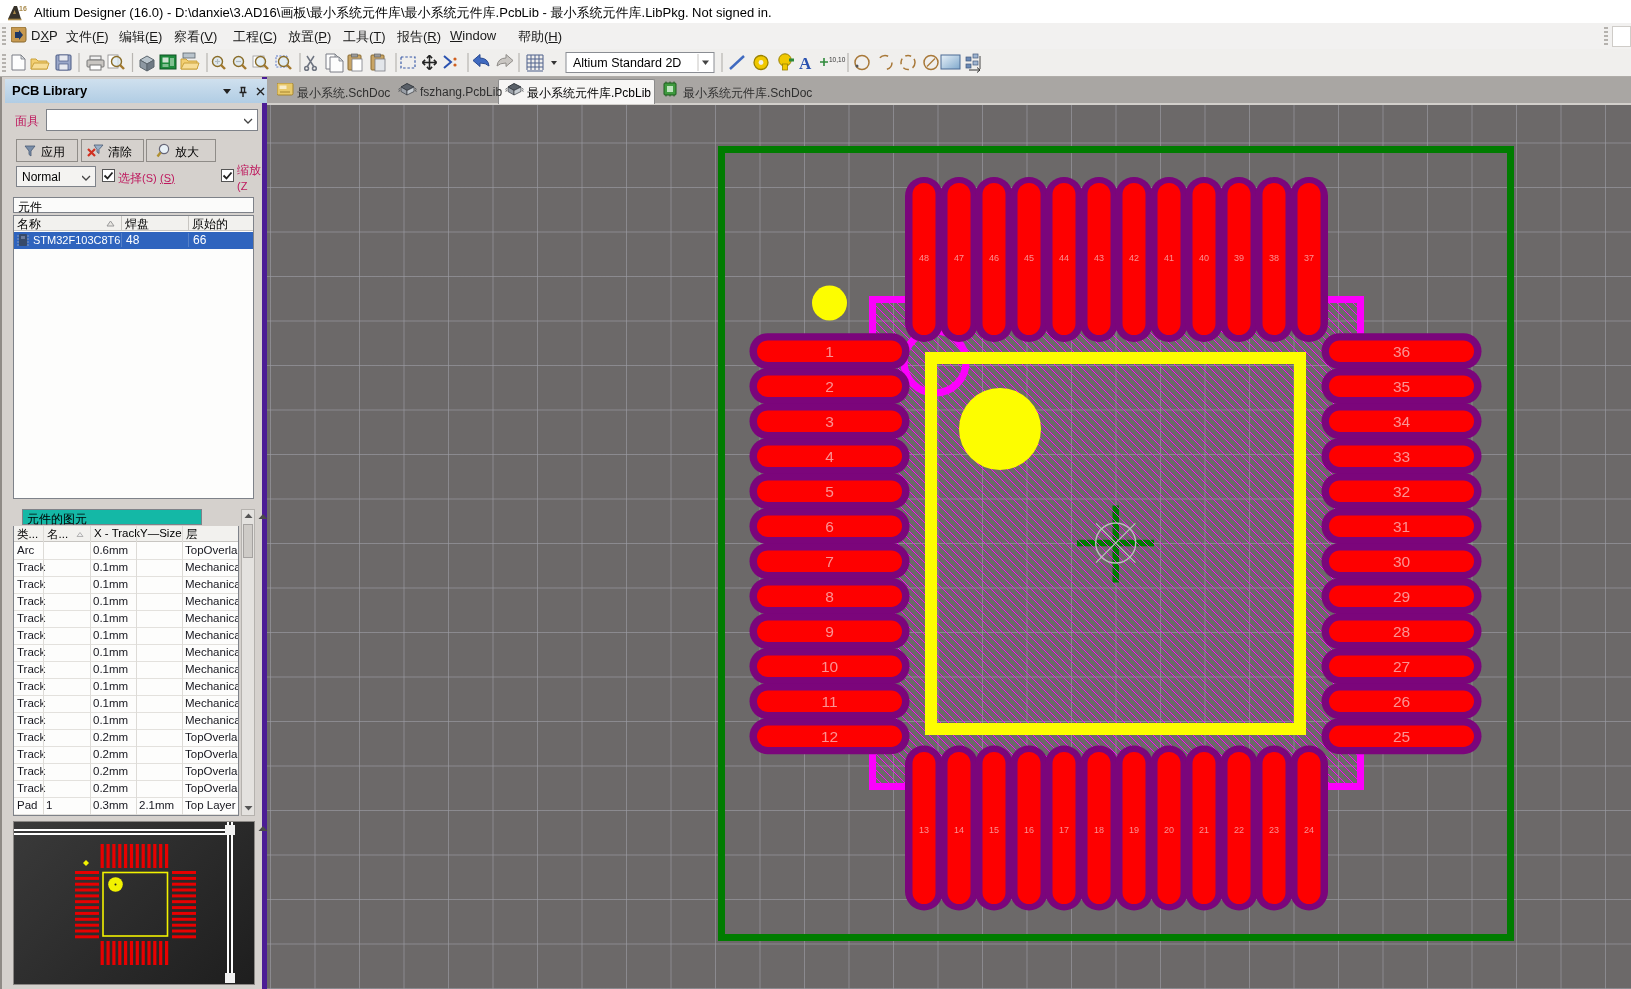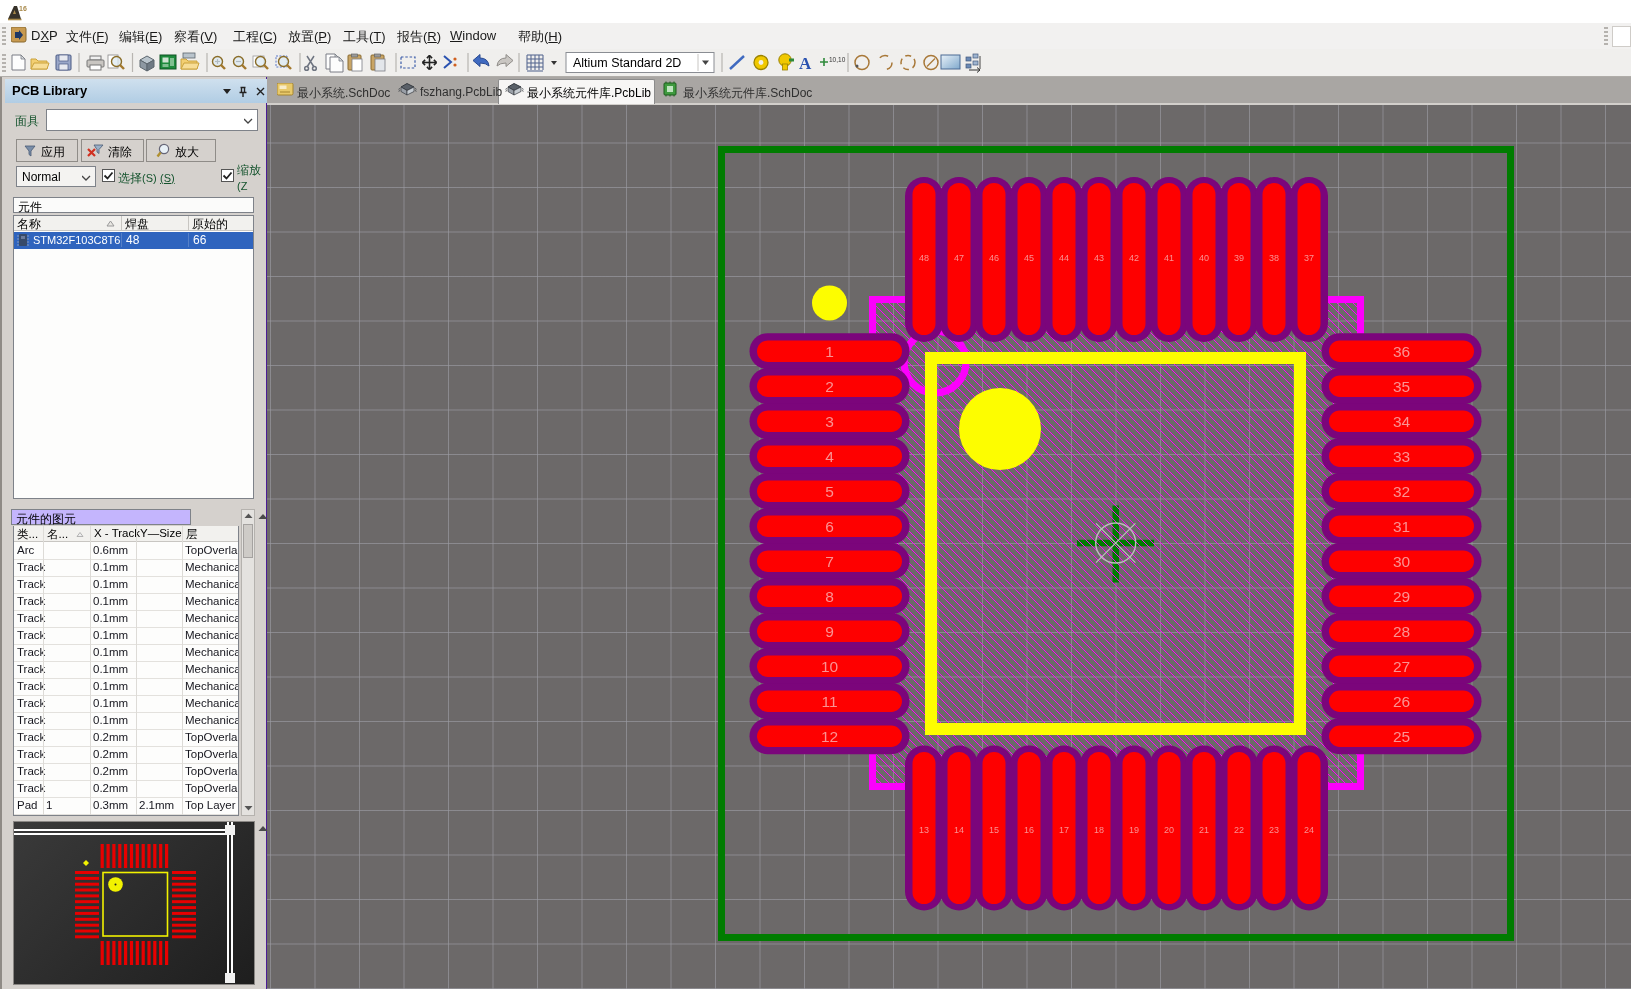--- a/index.html
+++ b/index.html
@@ -37,6 +37,7 @@
       <path d="M6 11 l3 0 l-1.5 -4 z" fill="#a8894a"></path>
       <text x="12" y="8" font-size="7" font-weight="bold" fill="#a8894a" font-family="Liberation Sans">16</text>
     </svg>
+    <div class="t">Altium Designer (16.0) - D:\danxie\3.AD16\画板\最小系统元件库\最小系统元件库.PcbLib - 最小系统元件库.LibPkg. Not signed in.</div>
   </div>
 <div class="abs menubar">
     <div class="grip" style="left:2px;top:4px;height:18px"></div>

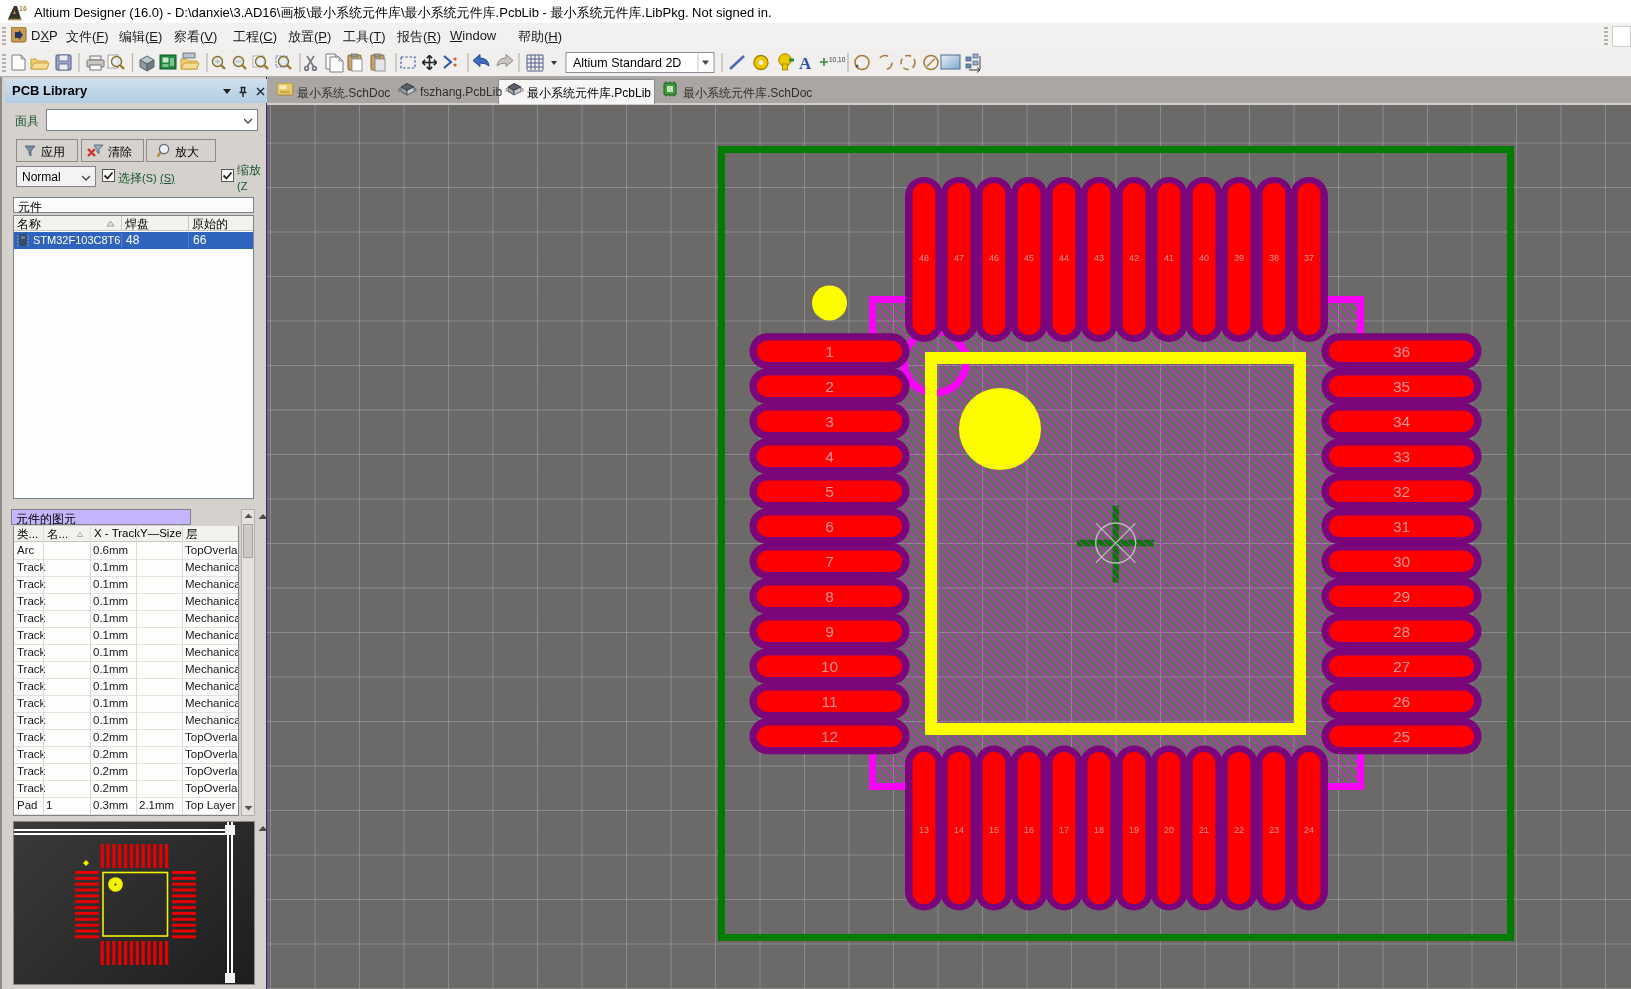--- a/index.html
+++ b/index.html
@@ -20,7 +20,7 @@
 .pn{font-size:15.5px;fill:#fa9292}
 .pns{font-size:9px;fill:#fa9292}
 .wm{position:absolute;left:1074px;top:851px;font-family:"Liberation Serif",serif;font-size:21px;color:#a5a39b;letter-spacing:1.45px;z-index:5}
-.panel{left:0;top:77px;width:267px;height:912px;background:#d5d1cd;border-right:1px solid #4c1d95;border-left:2px solid #8f8b86}
+.panel{left:0;top:77px;width:267px;height:912px;background:#d5d1cd;border-right:5px solid #4c1d95;border-left:2px solid #8f8b86}
 .phead{position:absolute;left:3px;top:2px;width:262px;height:24px;background:linear-gradient(#cfe0ee,#b1cde4)}
 .phead b{position:absolute;left:7px;top:4px;font-size:13px;color:#000}
 .box{position:absolute;background:#fff;border:1px solid #7e8289}

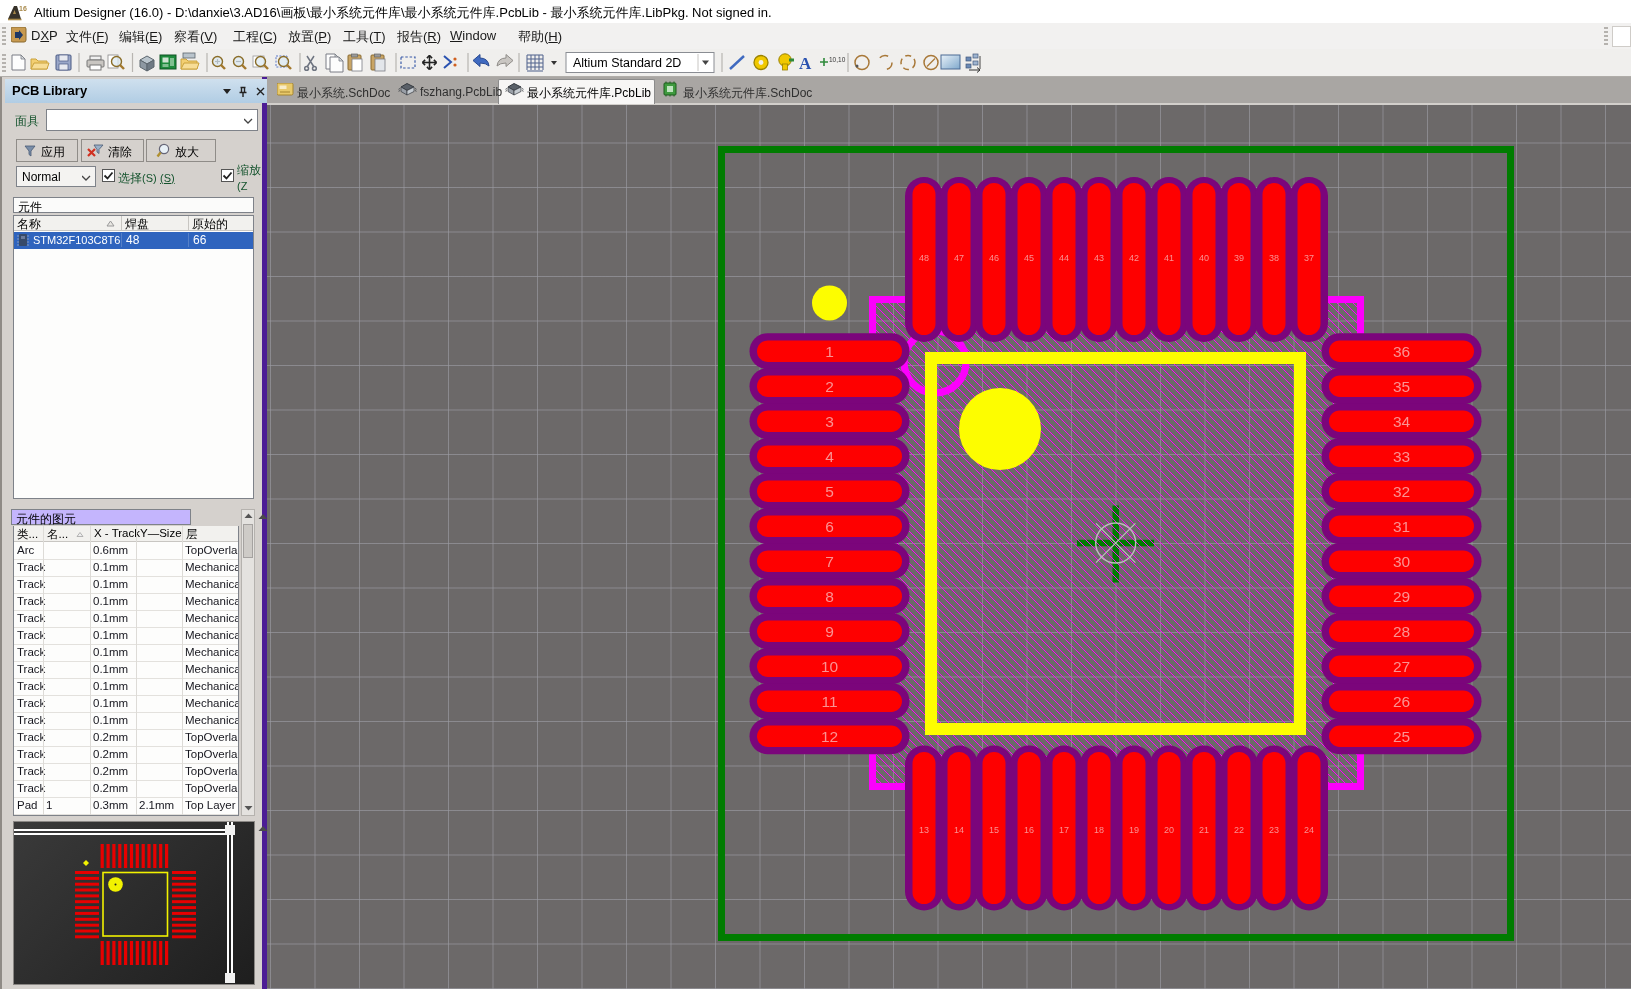--- a/index.html
+++ b/index.html
@@ -25,7 +25,7 @@
 .phead b{position:absolute;left:7px;top:4px;font-size:13px;color:#000}
 .box{position:absolute;background:#fff;border:1px solid #7e8289}
 .btn{position:absolute;height:23px;background:#d5d1cd;border:1px solid #8f8c88;font-size:12px;color:#000}
-.lbl{position:absolute;font-size:12px;color:#14532d}
+.lbl{position:absolute;font-size:12px;color:#be185d}
 .chevron{position:absolute;right:4px;top:7px}
 .prow{left:0;width:224px;height:17px;border-bottom:1px solid #e3e1dd;color:#16161e}
 .prow span{white-space:nowrap;top:1px}

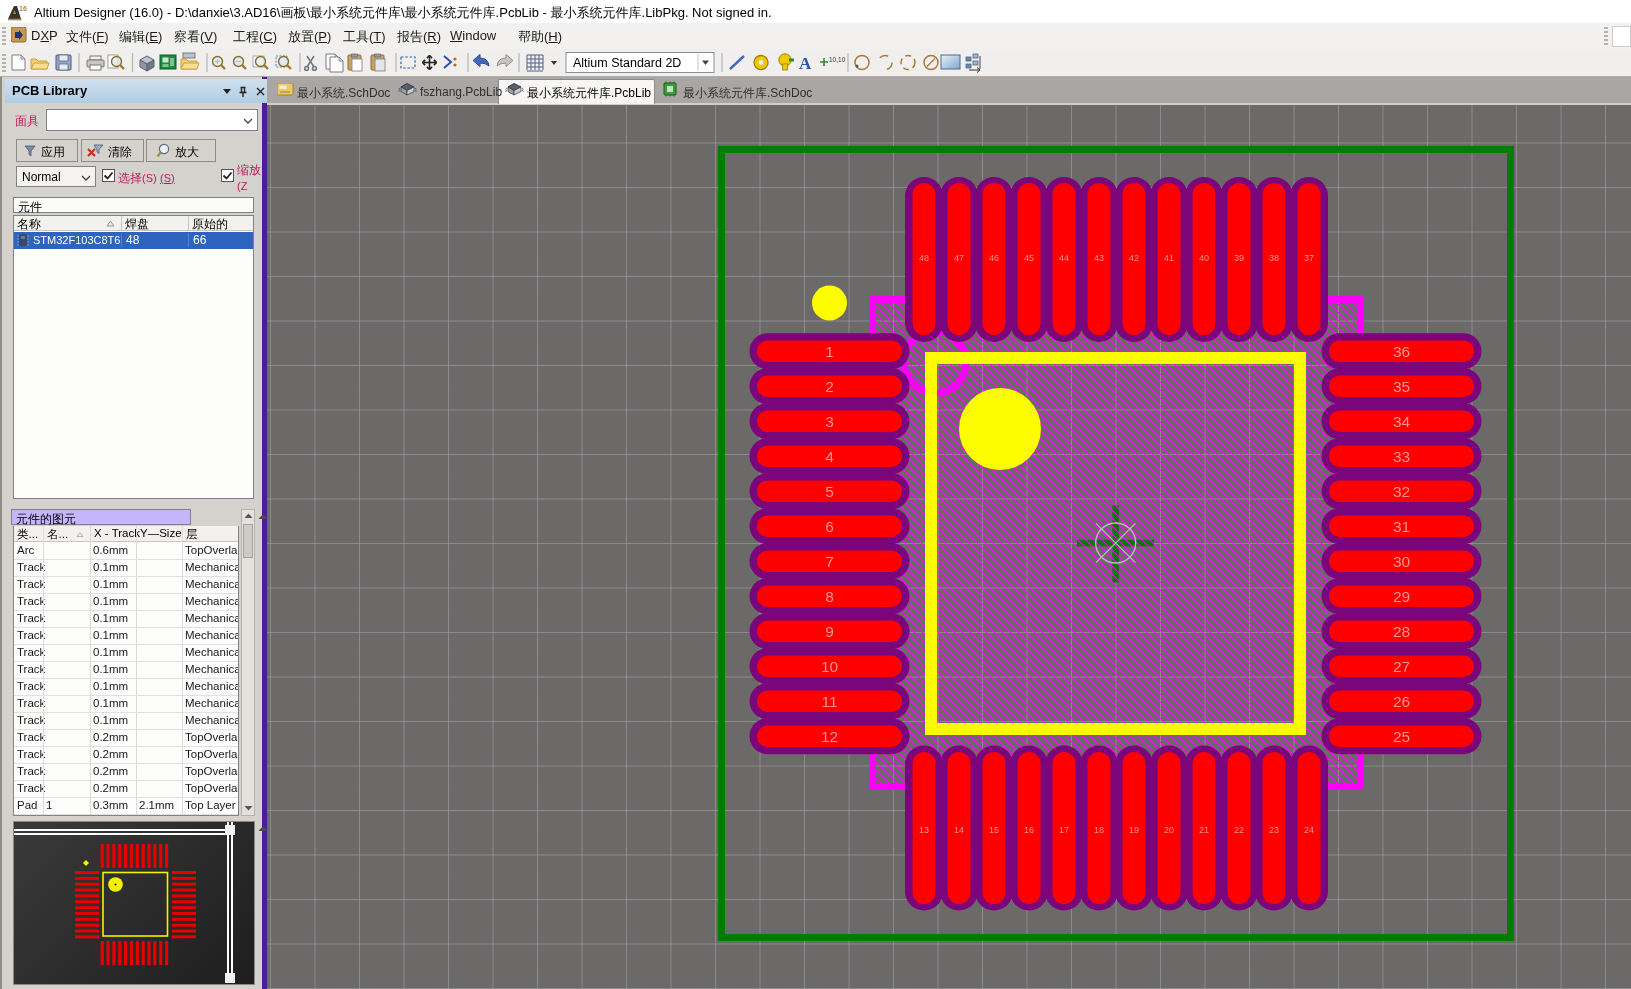--- a/index.html
+++ b/index.html
@@ -519,7 +519,7 @@
         <span class="abs" style="left:174px;top:1px;border-left:1px solid #5580c8;padding-left:4px">66</span>
       </div>
     </div>
-    <div class="box" style="left:9px;top:432px;width:180px;height:16px;background:#c4b5fd">
+    <div class="box" style="left:20px;top:432px;width:180px;height:16px;background:#14b8a6">
       <span class="abs" style="left:4px;top:1px;font-size:12px">元件的图元</span>
     </div>
     <div class="abs" style="left:239px;top:432px;width:14px;height:307px;background:#e4e2df;border:1px solid #b5b2ae">

